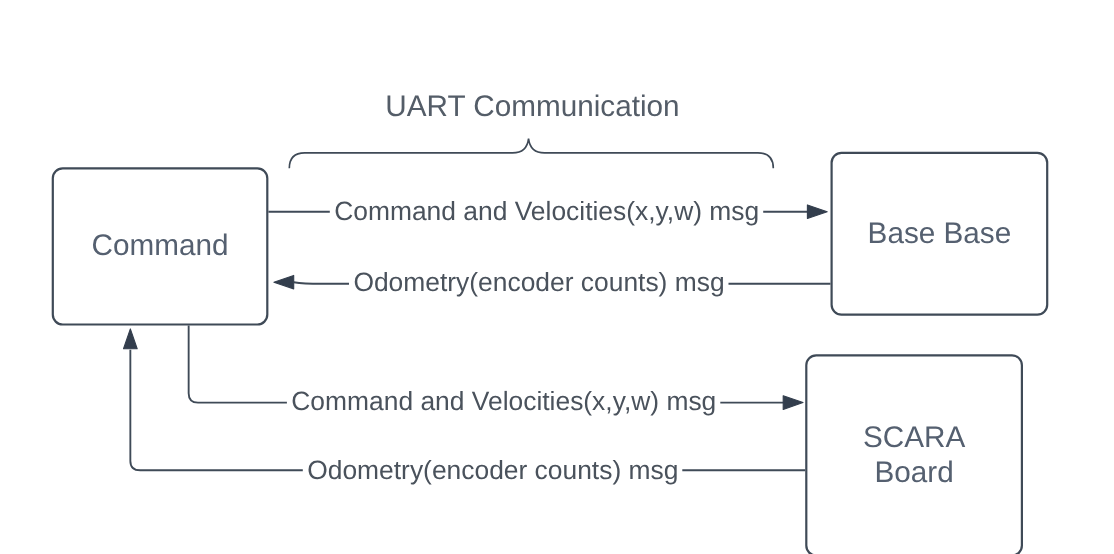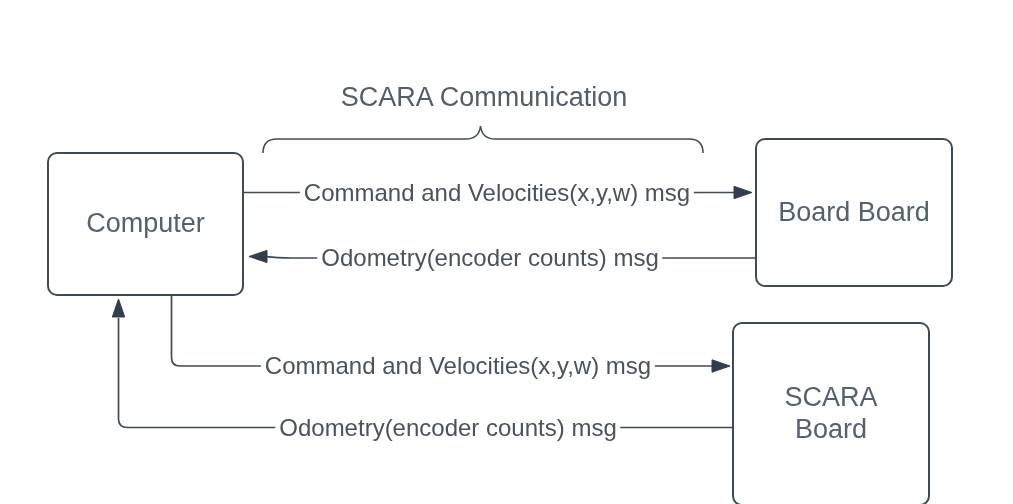--- a/index.html
+++ b/index.html
@@ -105,7 +105,7 @@
     <polygon class="arrowhead" points="118.5,299 112.3,317 124.7,317"></polygon>
   </svg>
 
-  <div class="diagram-title">SCARA Communication</div>
+  <div class="diagram-title">UART Communication</div>
 
   <div class="node node-computer">
     <span>Computer</span>

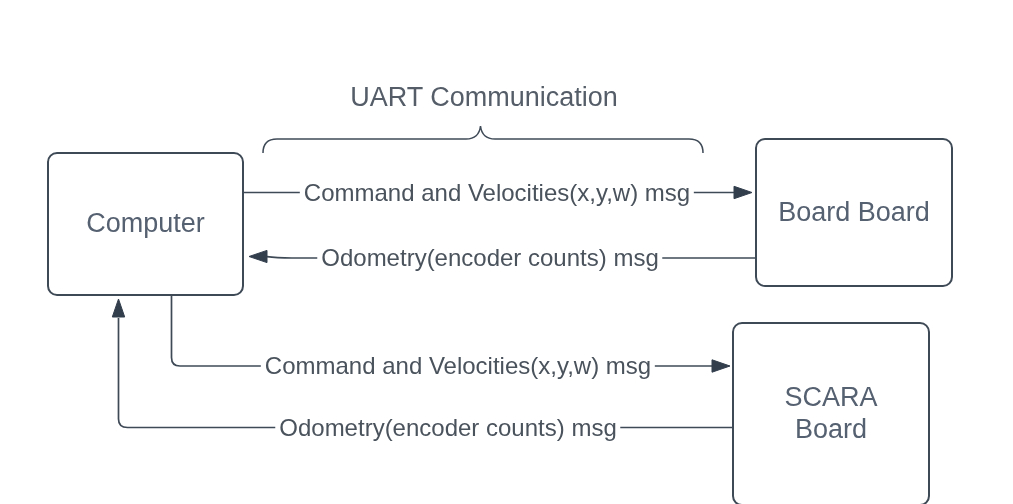--- a/index.html
+++ b/index.html
@@ -108,7 +108,7 @@
   <div class="diagram-title">UART Communication</div>
 
   <div class="node node-computer">
-    <span>Computer</span>
+    <span>Command</span>
   </div>
   <div class="node node-base">
     <span>Board Board</span>

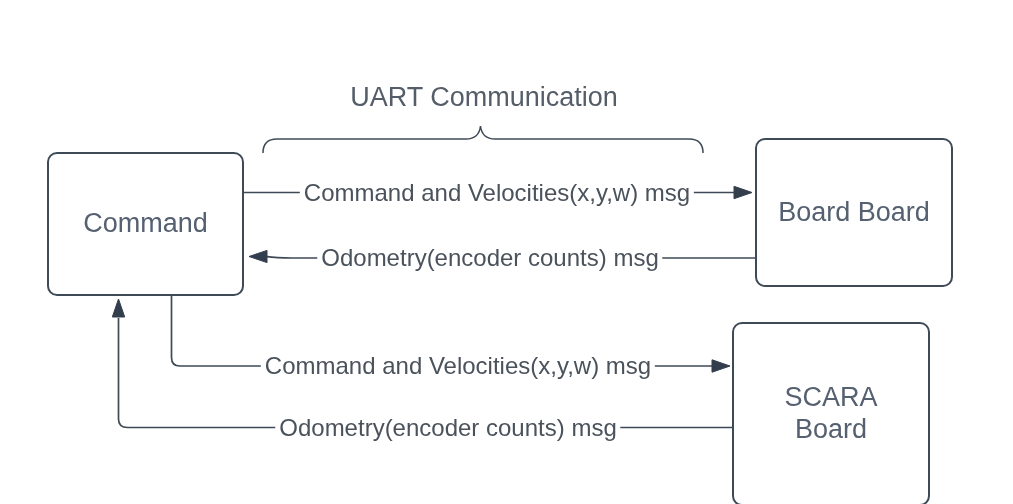--- a/index.html
+++ b/index.html
@@ -111,7 +111,7 @@
     <span>Command</span>
   </div>
   <div class="node node-base">
-    <span>Board Board</span>
+    <span>Base Base</span>
   </div>
   <div class="node node-scara">
     <span>SCARA

